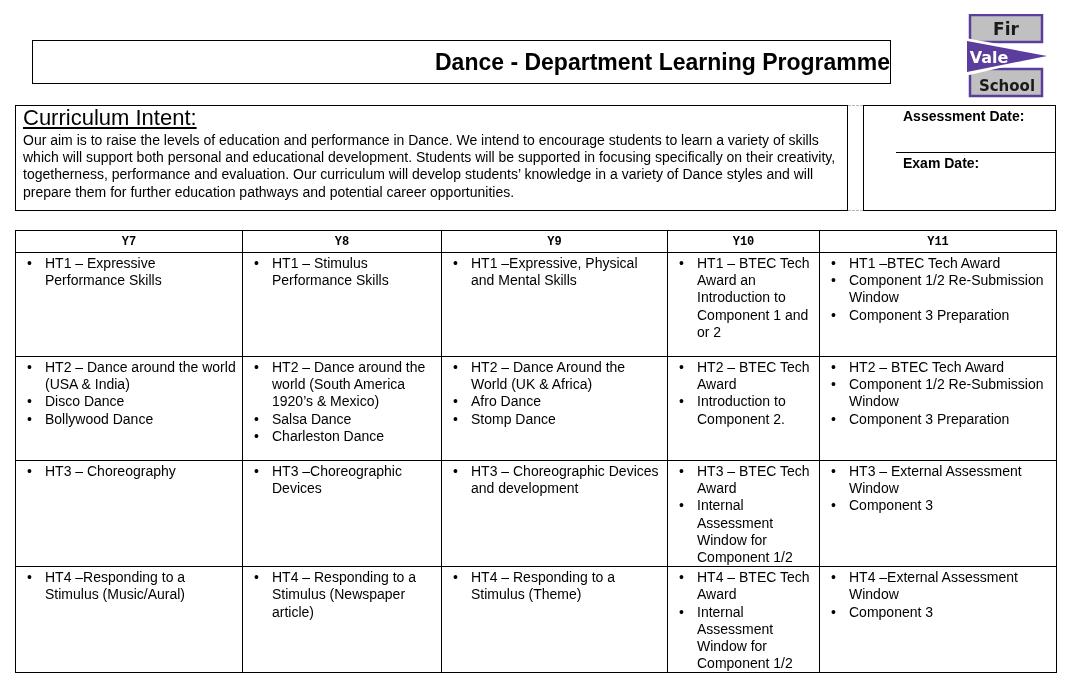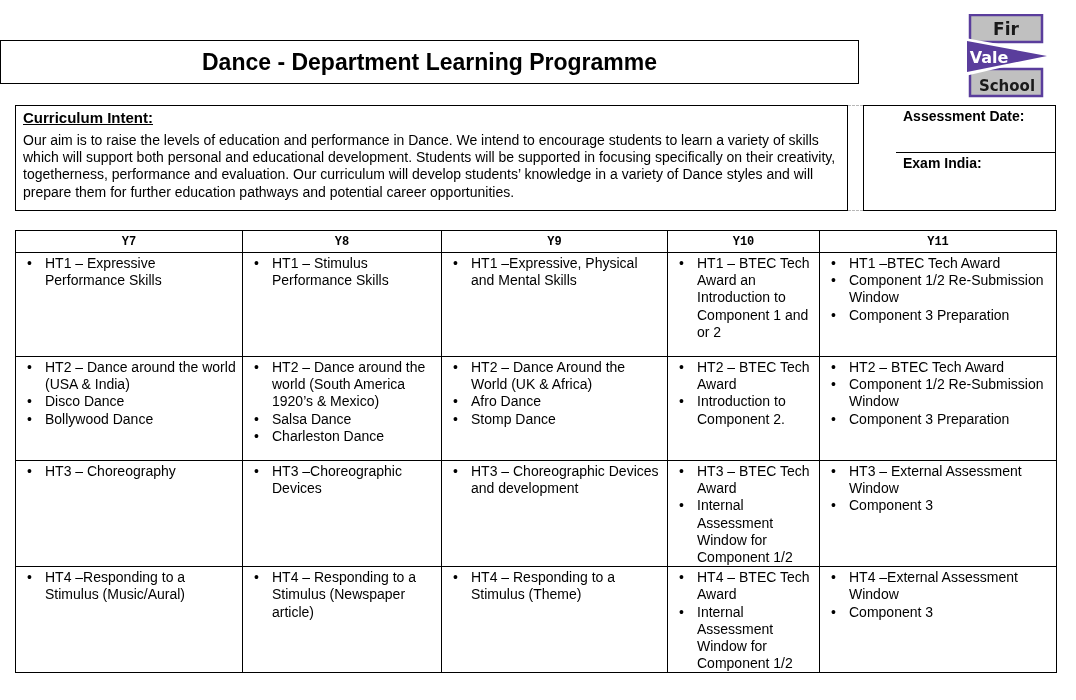--- a/index.html
+++ b/index.html
@@ -8,9 +8,9 @@
     font-family: "Liberation Sans", sans-serif; color: #000;
   }
   .title-box {
-    position: absolute; left: 0; top: 40px; width: 859px; height: 44px;
+    position: absolute; left: 32px; top: 40px; width: 859px; height: 44px;
     border: 1px solid #000; box-sizing: border-box;
-    display: flex; align-items: center; justify-content: center;
+    display: flex; align-items: center; justify-content: flex-end;
   }
   .title-box h1 {
     margin: 0; font-size: 23px; font-weight: bold; letter-spacing: 0px;

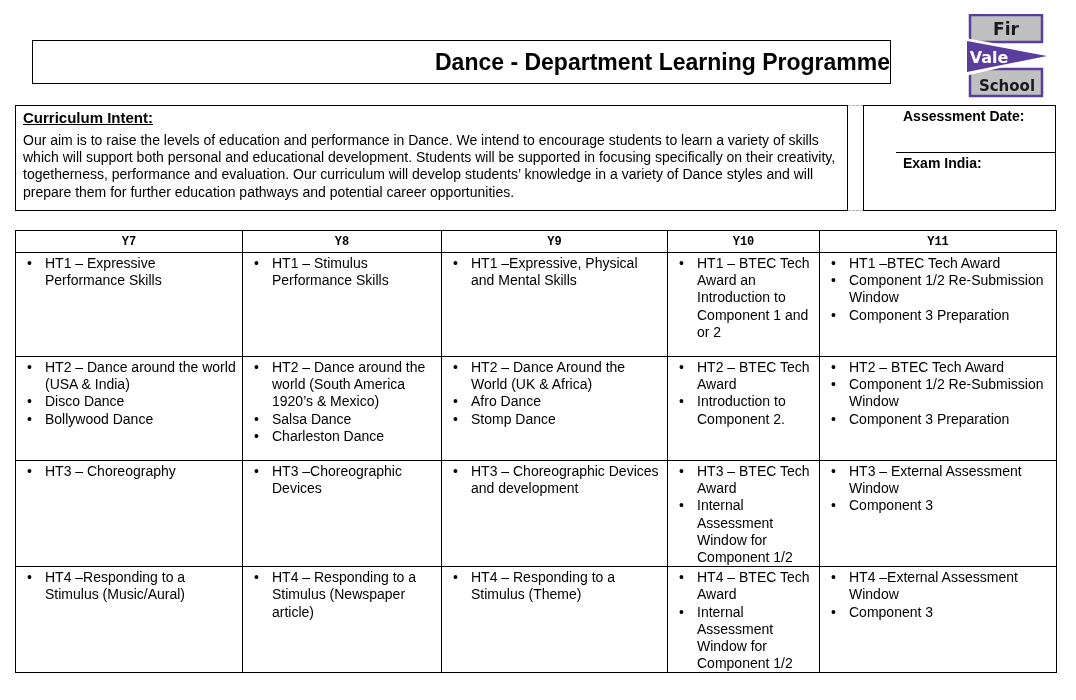--- a/index.html
+++ b/index.html
@@ -24,7 +24,7 @@
     border: 1px solid #000; box-sizing: border-box; padding: 1px 7px;
   }
   .intent-heading {
-    font-size: 15px; font-weight: bold; text-decoration: underline; margin: 0 0 3px 0;
+    font-size: 22px; font-weight: normal; text-decoration: underline; margin: 0 0 3px 0;
     line-height: 22px;
   }
   .intent-text {

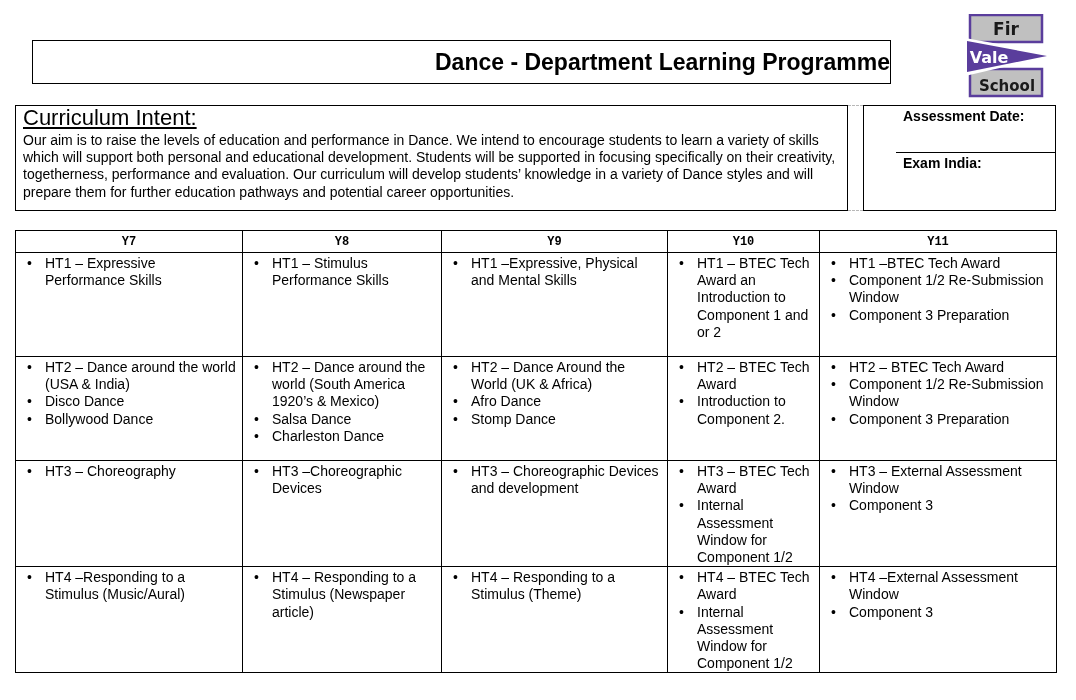--- a/index.html
+++ b/index.html
@@ -87,7 +87,7 @@
 
 <div class="dates-box">
   <div class="date-row">Assessment Date:</div>
-  <div class="date-row">Exam India:</div>
+  <div class="date-row">Exam Date:</div>
 </div>
 
 <table class="prog">

